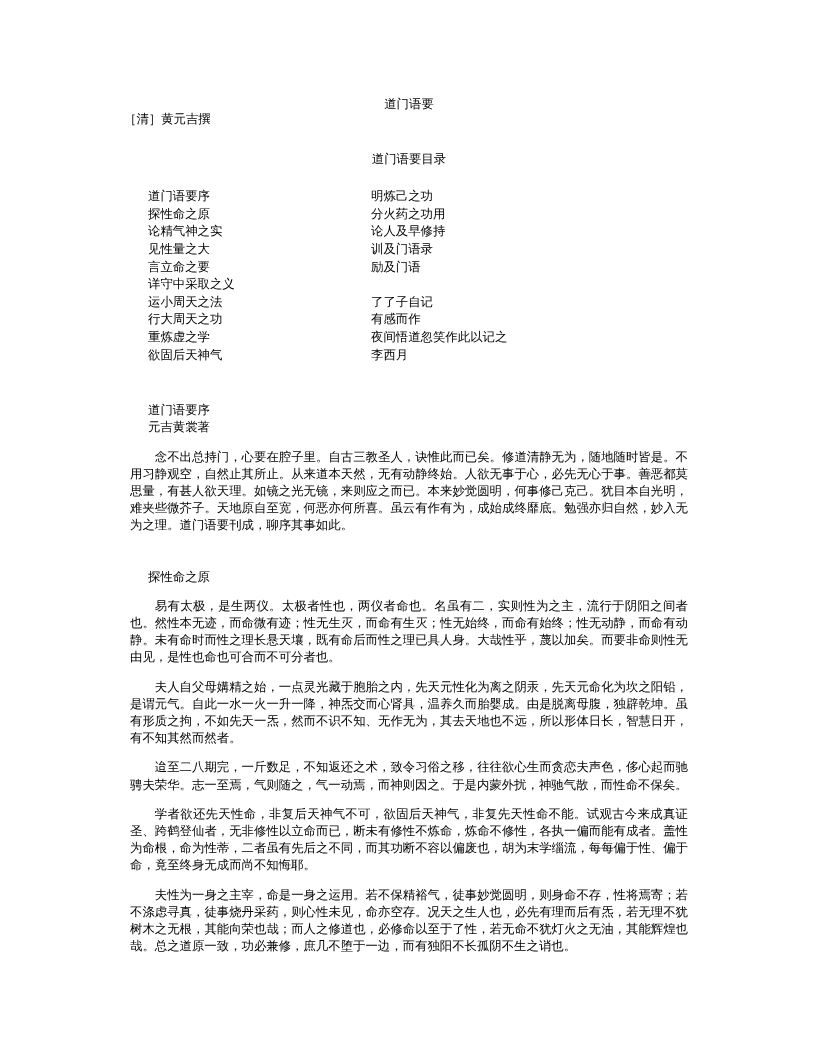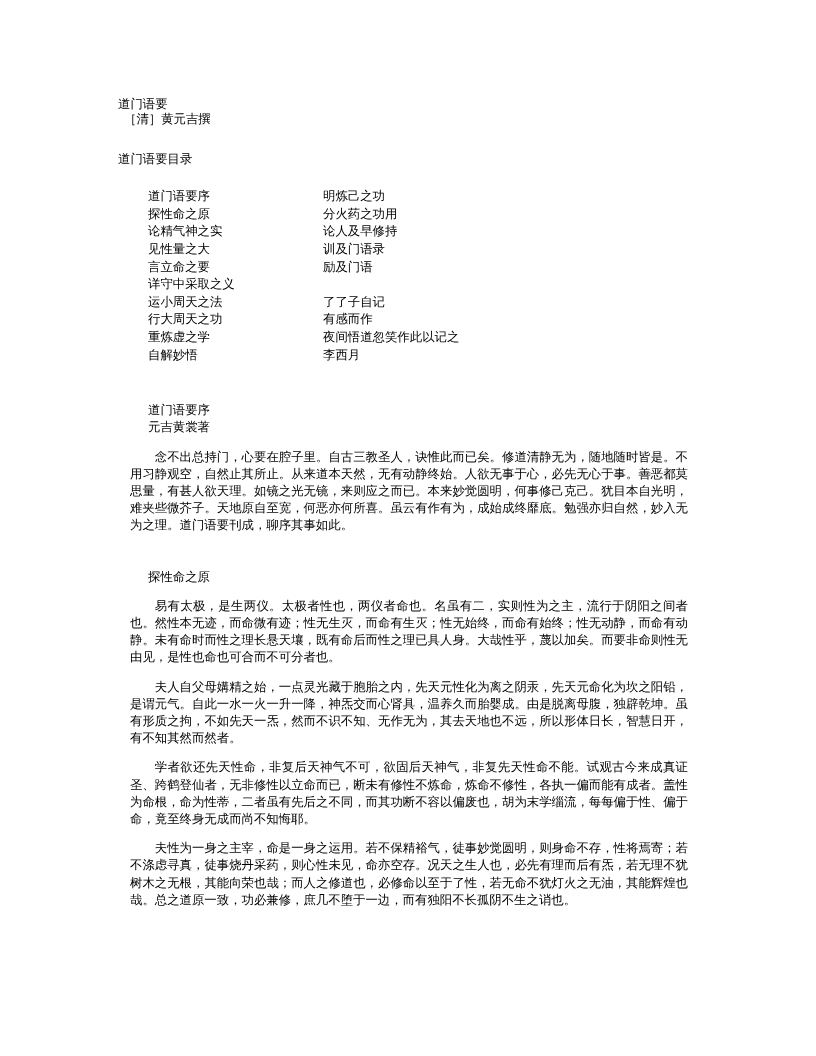--- a/index.html
+++ b/index.html
@@ -29,6 +29,7 @@
     font-size: 12.4px;
     line-height: 16.4px;
     white-space: pre;
+    text-align: center;
   }
   .byline {
     font-size: 12.4px;

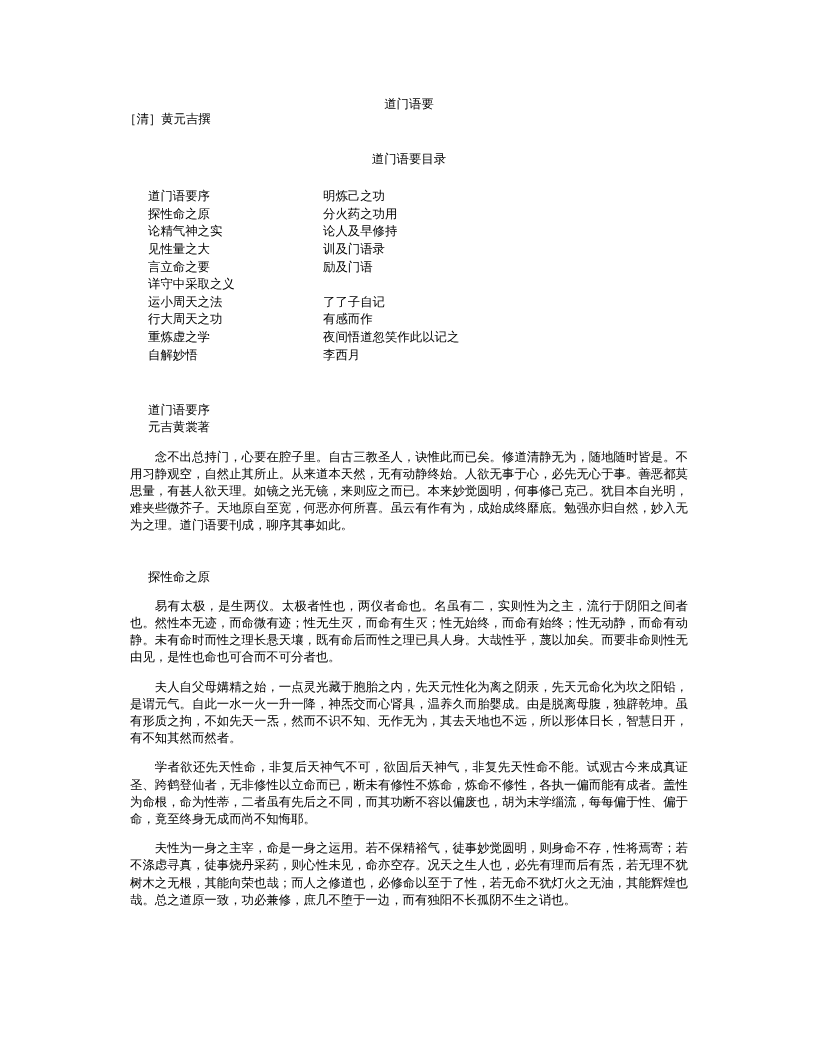--- a/index.html
+++ b/index.html
@@ -57,6 +57,7 @@
   }
   .toc-right {
     flex: 1 1 auto;
+    margin-left: 48px;
   }
 
   .section-head {

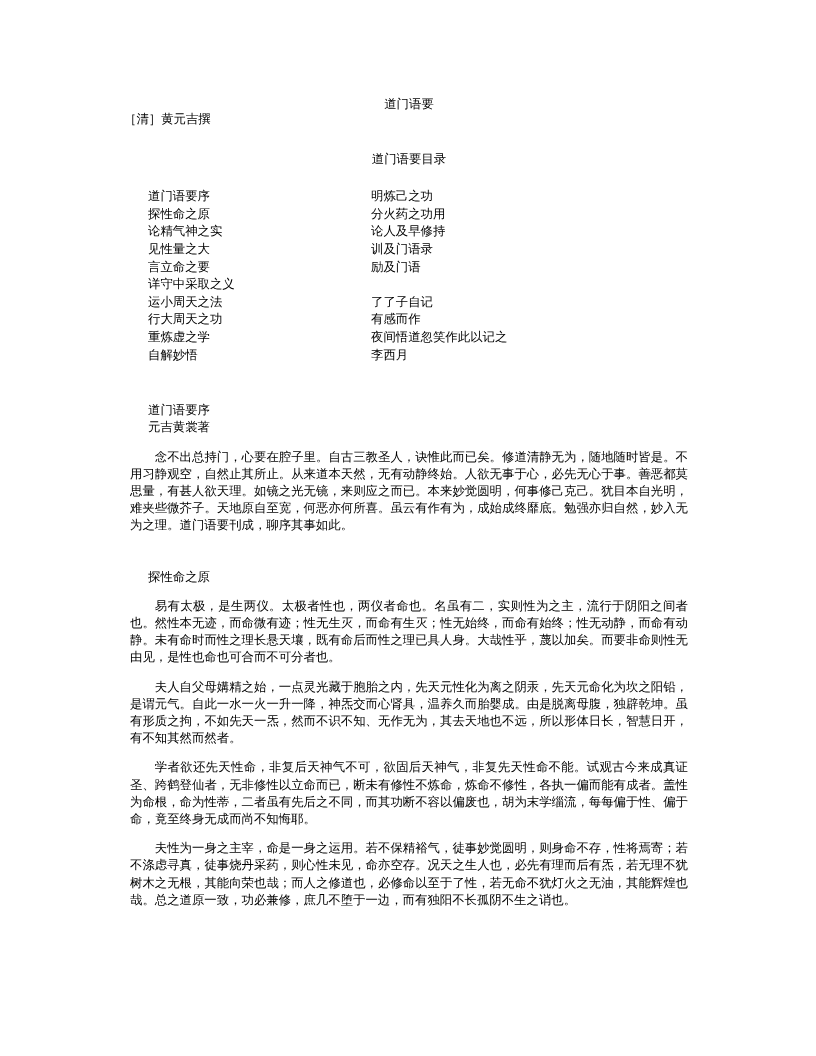--- a/index.html
+++ b/index.html
@@ -129,7 +129,7 @@
         <span class="toc-right">夜间悟道忽笑作此以记之</span>
       </div>
       <div class="toc-row">
-        <span class="toc-left">自解妙悟</span>
+        <span class="toc-left">欲固后天神气</span>
         <span class="toc-right">李西月</span>
       </div>
     </div>

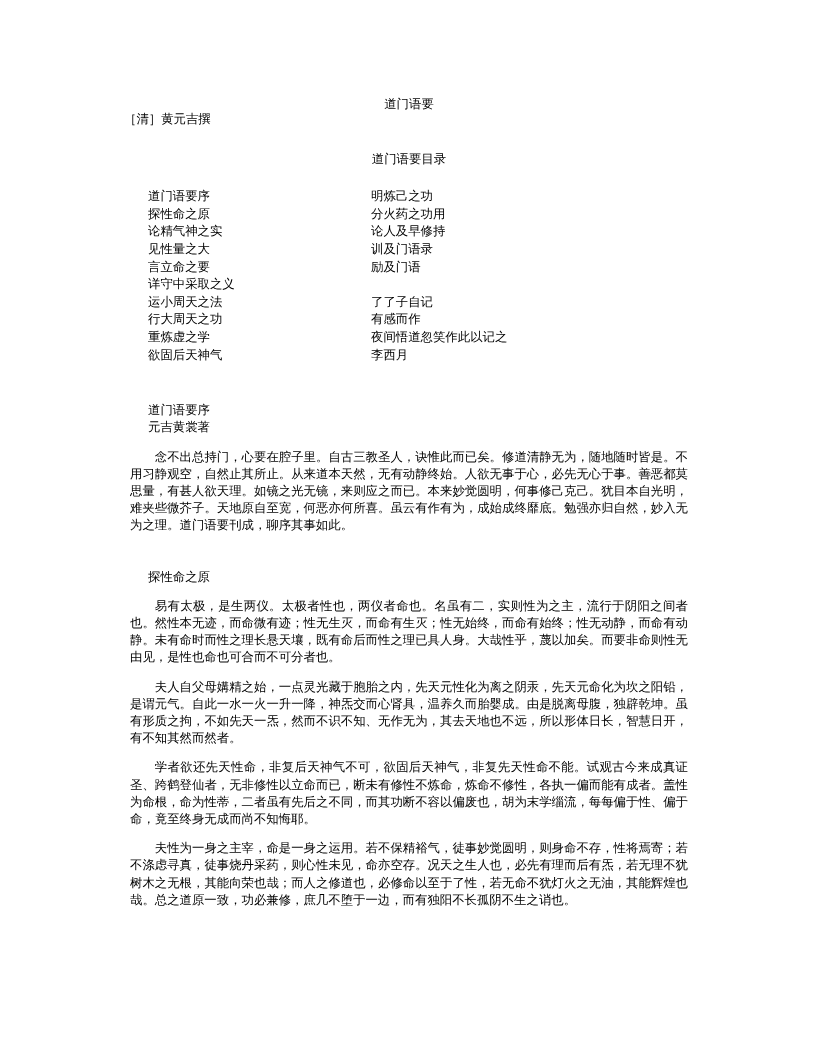--- a/index.html
+++ b/index.html
@@ -148,6 +148,7 @@
       <div class="section-head">探性命之原</div>
       <p class="para">易有太极，是生两仪。太极者性也，两仪者命也。名虽有二，实则性为之主，流行于阴阳之间者也。然性本无迹，而命微有迹；性无生灭，而命有生灭；性无始终，而命有始终；性无动静，而命有动静。未有命时而性之理长悬天壤，既有命后而性之理已具人身。大哉性乎，蔑以加矣。而要非命则性无由见，是性也命也可合而不可分者也。</p>
       <p class="para">夫人自父母媾精之始，一点灵光藏于胞胎之内，先天元性化为离之阴汞，先天元命化为坎之阳铅，是谓元气。自此一水一火一升一降，神炁交而心肾具，温养久而胎婴成。由是脱离母腹，独辟乾坤。虽有形质之拘，不如先天一炁，然而不识不知、无作无为，其去天地也不远，所以形体日长，智慧日开，有不知其然而然者。</p>
+      <p class="para">迨至二八期完，一斤数足，不知返还之术，致令习俗之移，往往欲心生而贪恋夫声色，侈心起而驰骋夫荣华。志一至焉，气则随之，气一动焉，而神则因之。于是内蒙外扰，神驰气散，而性命不保矣。</p>
       <p class="para">学者欲还先天性命，非复后天神气不可，欲固后天神气，非复先天性命不能。试观古今来成真证圣、跨鹤登仙者，无非修性以立命而已，断未有修性不炼命，炼命不修性，各执一偏而能有成者。盖性为命根，命为性蒂，二者虽有先后之不同，而其功断不容以偏废也，胡为末学缁流，每每偏于性、偏于命，竟至终身无成而尚不知悔耶。</p>
       <p class="para">夫性为一身之主宰，命是一身之运用。若不保精裕气，徒事妙觉圆明，则身命不存，性将焉寄；若不涤虑寻真，徒事烧丹采药，则心性未见，命亦空存。况天之生人也，必先有理而后有炁，若无理不犹树木之无根，其能向荣也哉；而人之修道也，必修命以至于了性，若无命不犹灯火之无油，其能辉煌也哉。总之道原一致，功必兼修，庶几不堕于一边，而有独阳不长孤阴不生之诮也。</p>
     </div>

